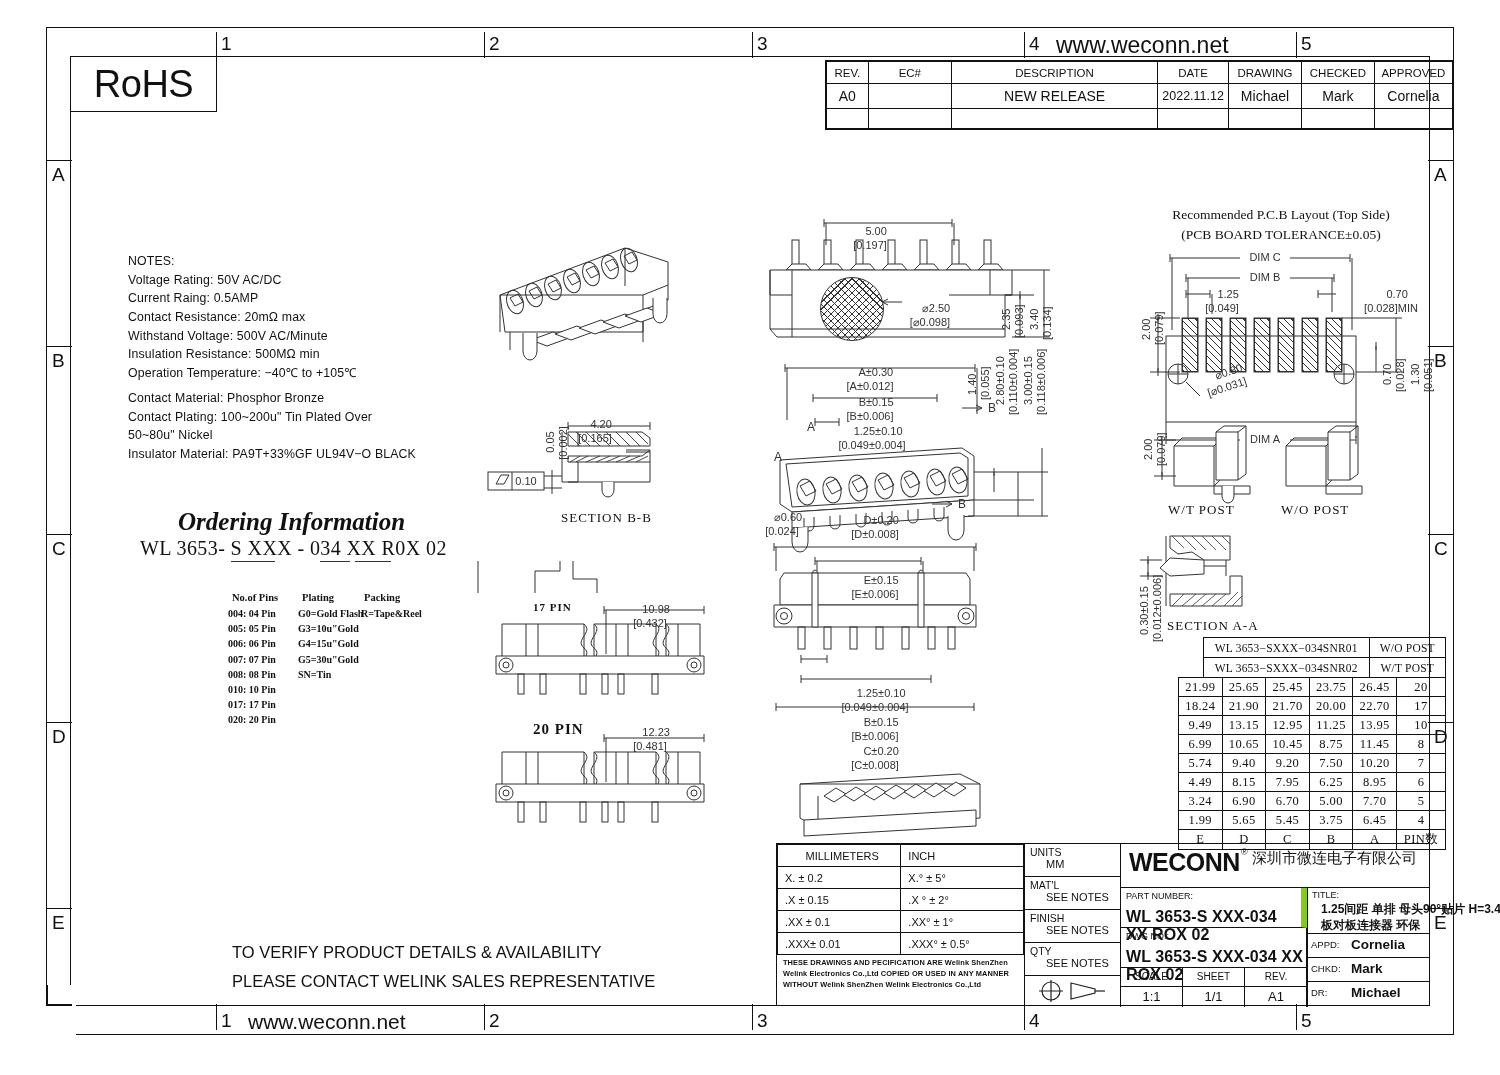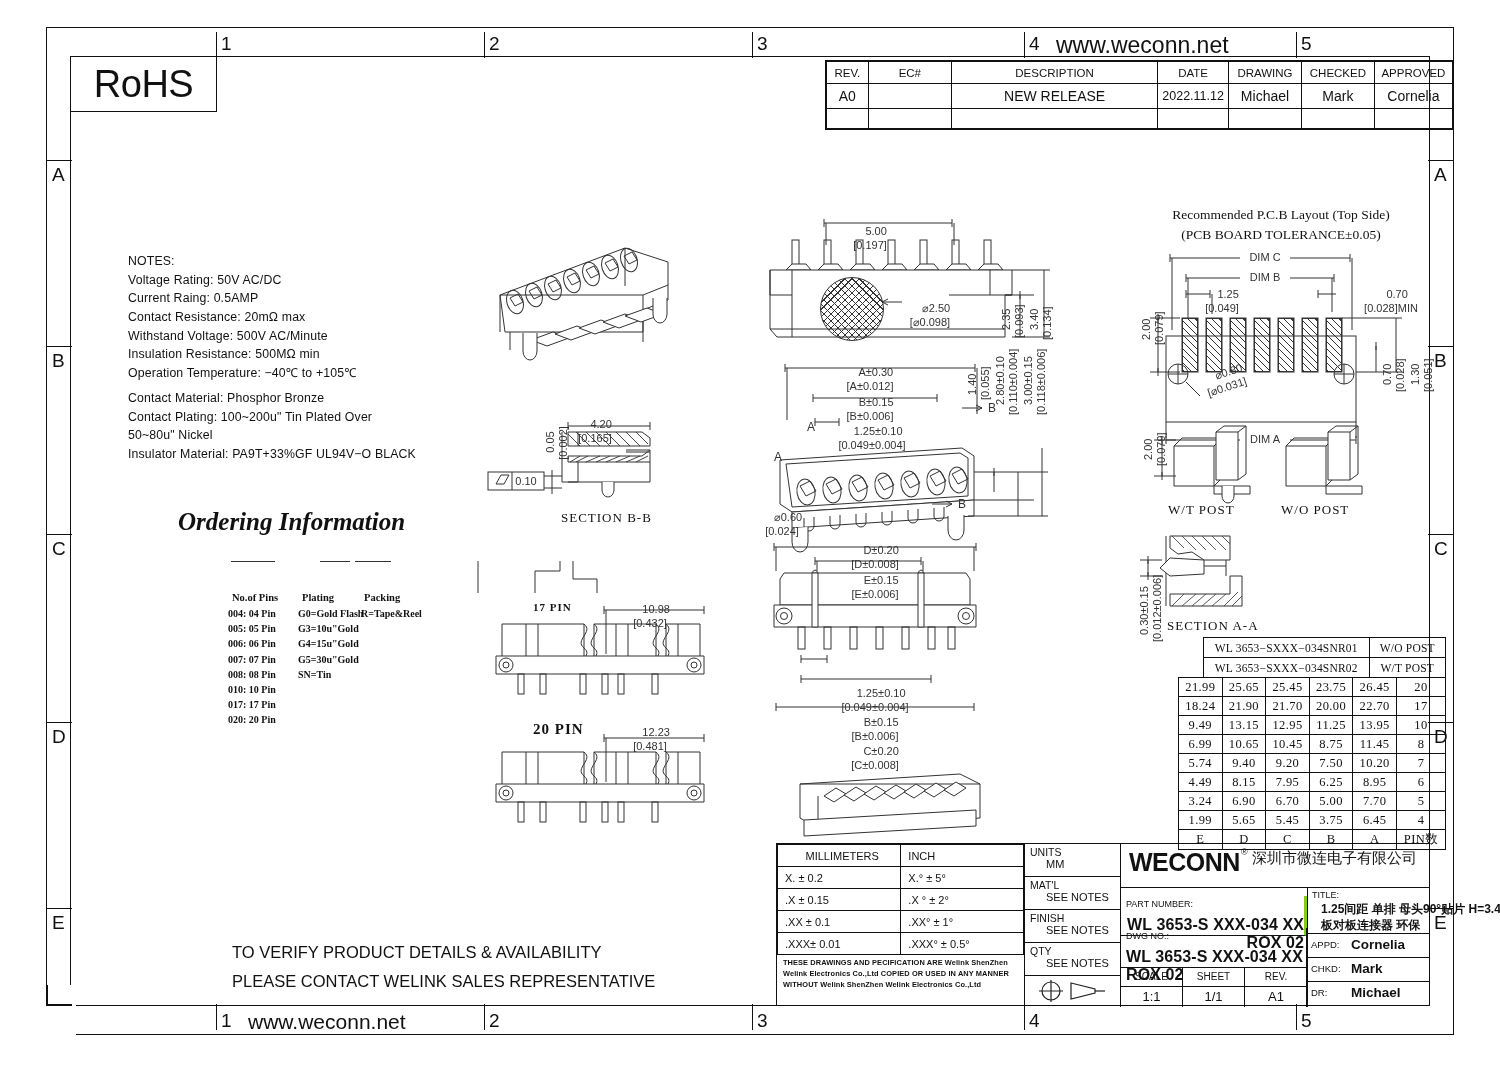--- a/index.html
+++ b/index.html
@@ -641,7 +641,7 @@
         <path d="M204 158 L204 166"></path>
     </g>
   </svg>
-  <div class="dim" style="left:835px;top:530px;width:80px;">
+  <div class="dim" style="left:835px;top:500px;width:80px;">
     <span>D±0.20</span><br><span>[D±0.008]</span>
   </div>
   <div class="dim" style="left:835px;top:560px;width:80px;">

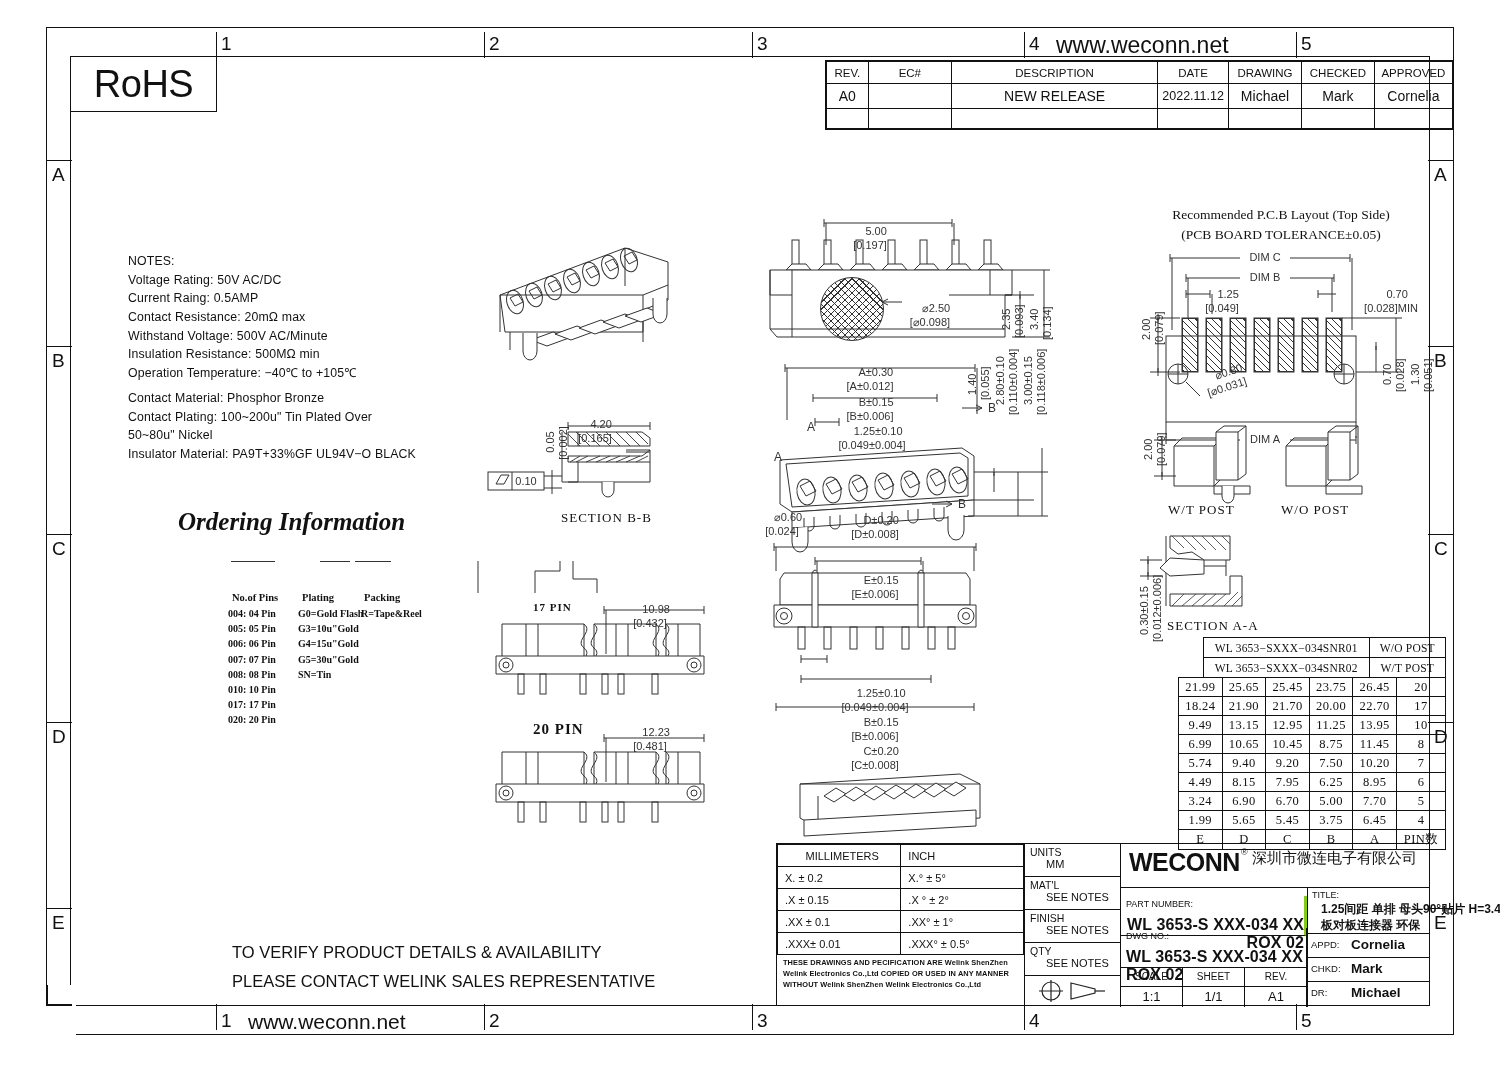--- a/index.html
+++ b/index.html
@@ -261,6 +261,7 @@
   </div>
 
   <div id="ordTitle">Ordering Information</div>
+  <div id="ordPN">WL 3653- S XXX - 034 XX R0X 02</div>
 
   <div class="ln hl" style="left:231px;top:561px;width:44px;height:1.2px;background:#333;"></div>
   <div class="ln hl" style="left:320px;top:561px;width:30px;height:1.2px;background:#333;"></div>

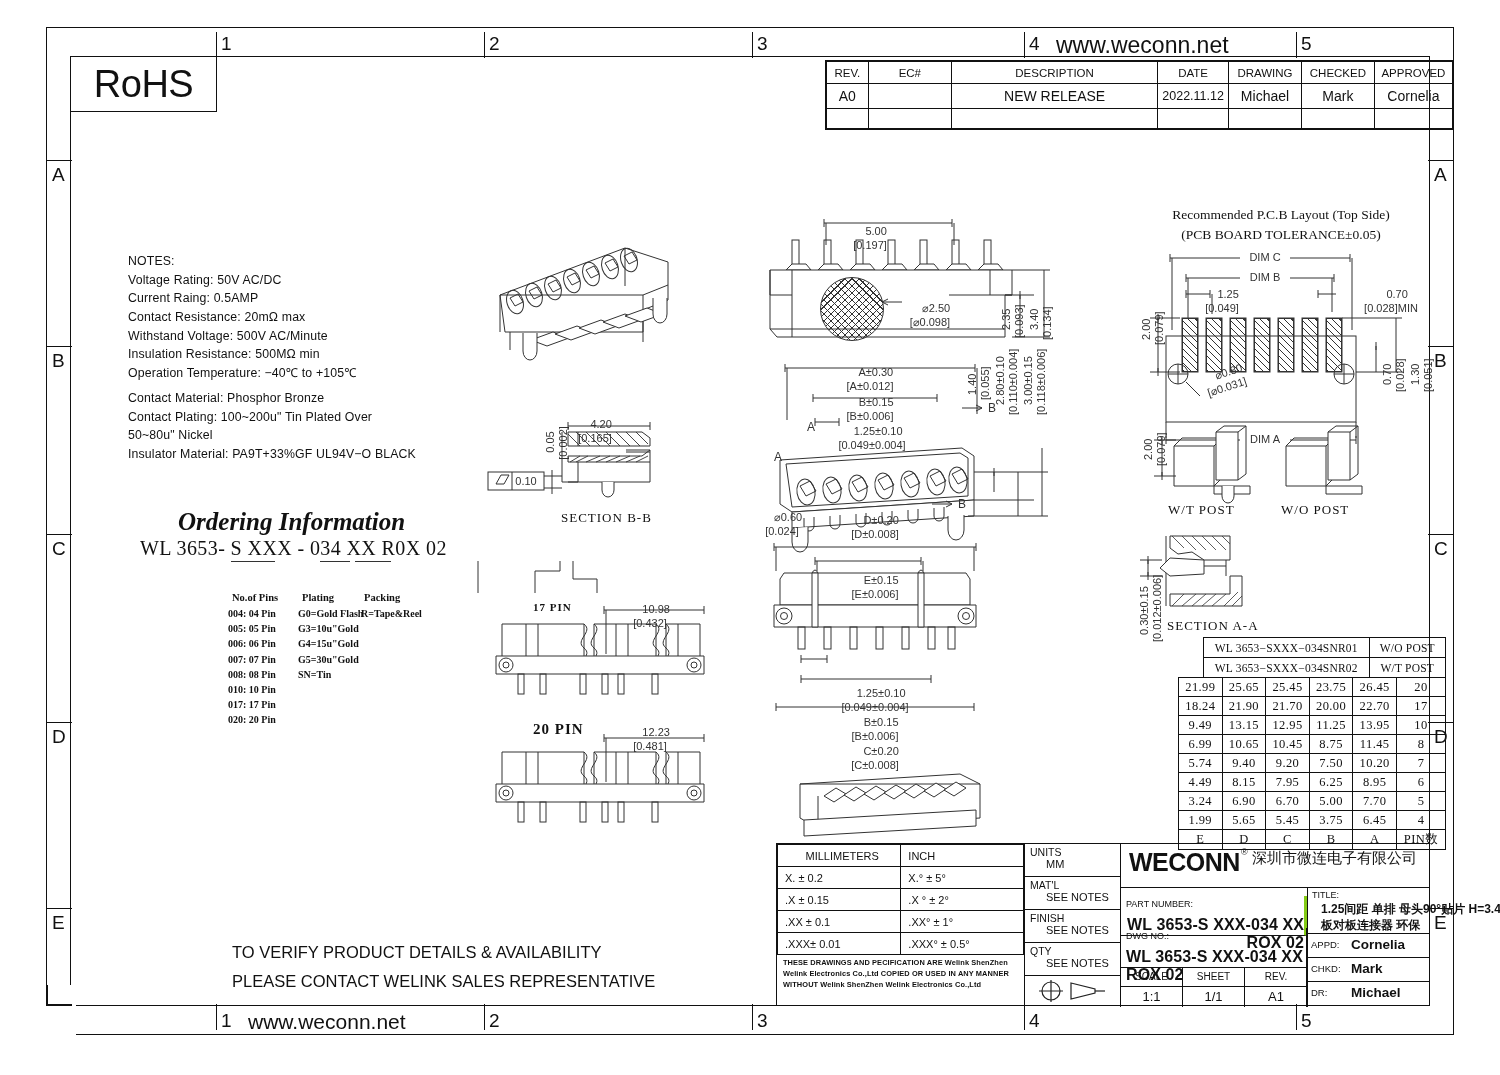--- a/index.html
+++ b/index.html
@@ -114,7 +114,7 @@
   .usub { display:block; padding-left:16px; font-size:11px; }
 
   #logoArea { position:absolute; left:344px; top:0; width:308px; height:44px; border-bottom:1px solid #111;}
-  #pnArea { position:absolute; left:344px; top:52px; width:186px; height:40px; border-right:3px solid #84cc16; border-bottom:1px solid #111;text-align:right;}
+  #pnArea { position:absolute; left:344px; top:44px; width:186px; height:40px; border-right:6px solid #84cc16; border-bottom:1px solid #111;}
   #dwgArea { position:absolute; left:344px; top:84px; width:186px; height:40px; border-right:1px solid #111; border-bottom:1px solid #111;}
   #ssrArea { position:absolute; left:344px; top:124px; width:186px; height:39px; border-right:1px solid #111;}
   #titArea { position:absolute; left:530px; top:44px; width:122px; height:46px; border-bottom:1px solid #111;}

